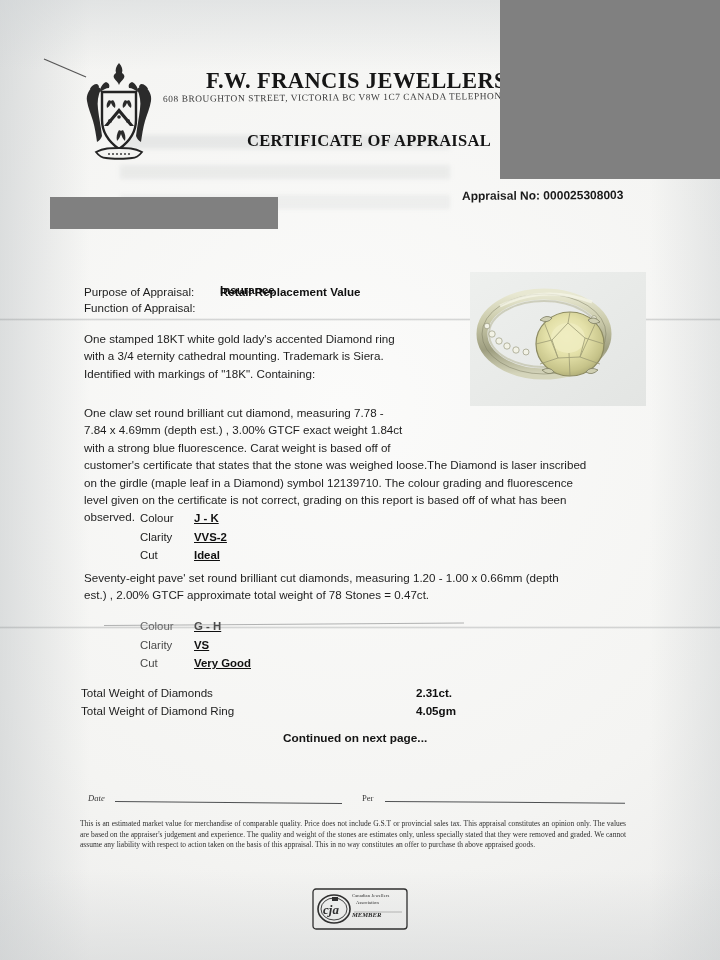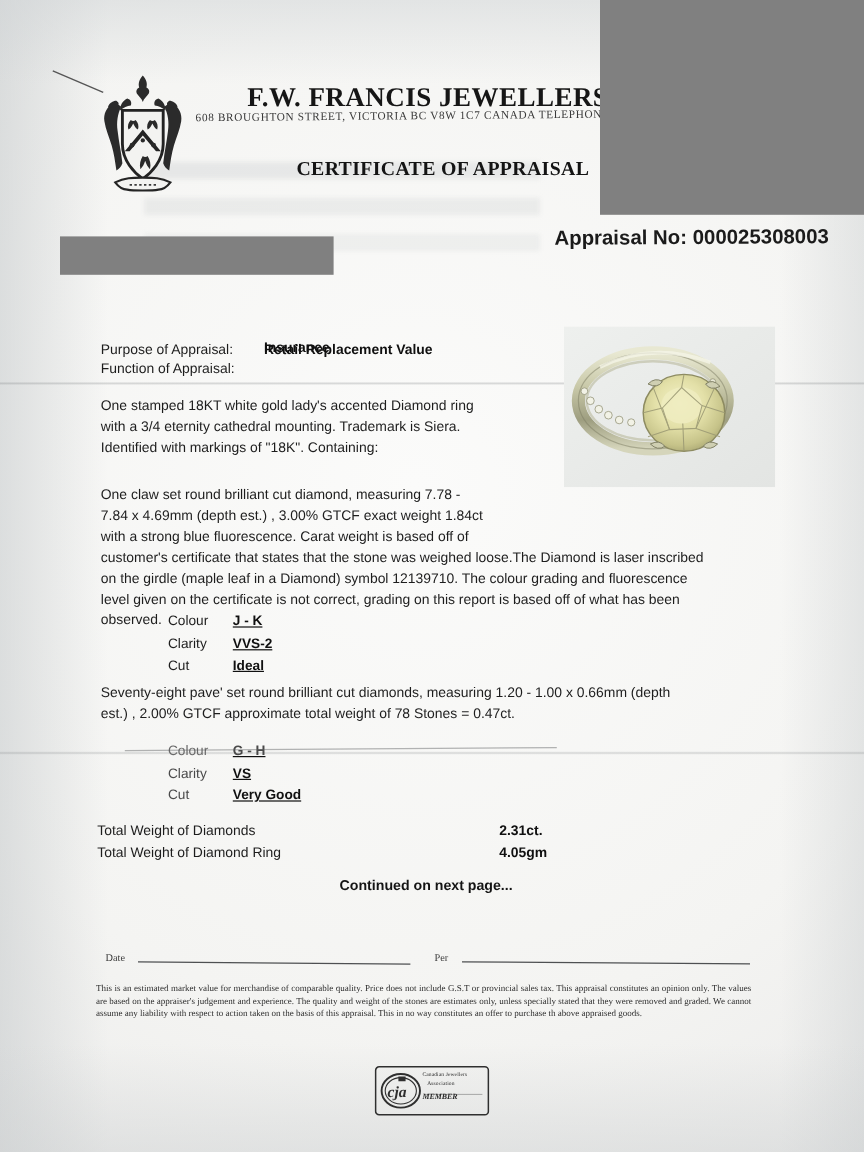--- a/index.html
+++ b/index.html
@@ -128,7 +128,7 @@
   .appraisal-no {
     position: absolute;
     left: 462px; top: 189px;
-    font-size: 17px;
+    font-size: 12px;
     font-weight: bold;
     color: #1b1b1b;
     white-space: nowrap;

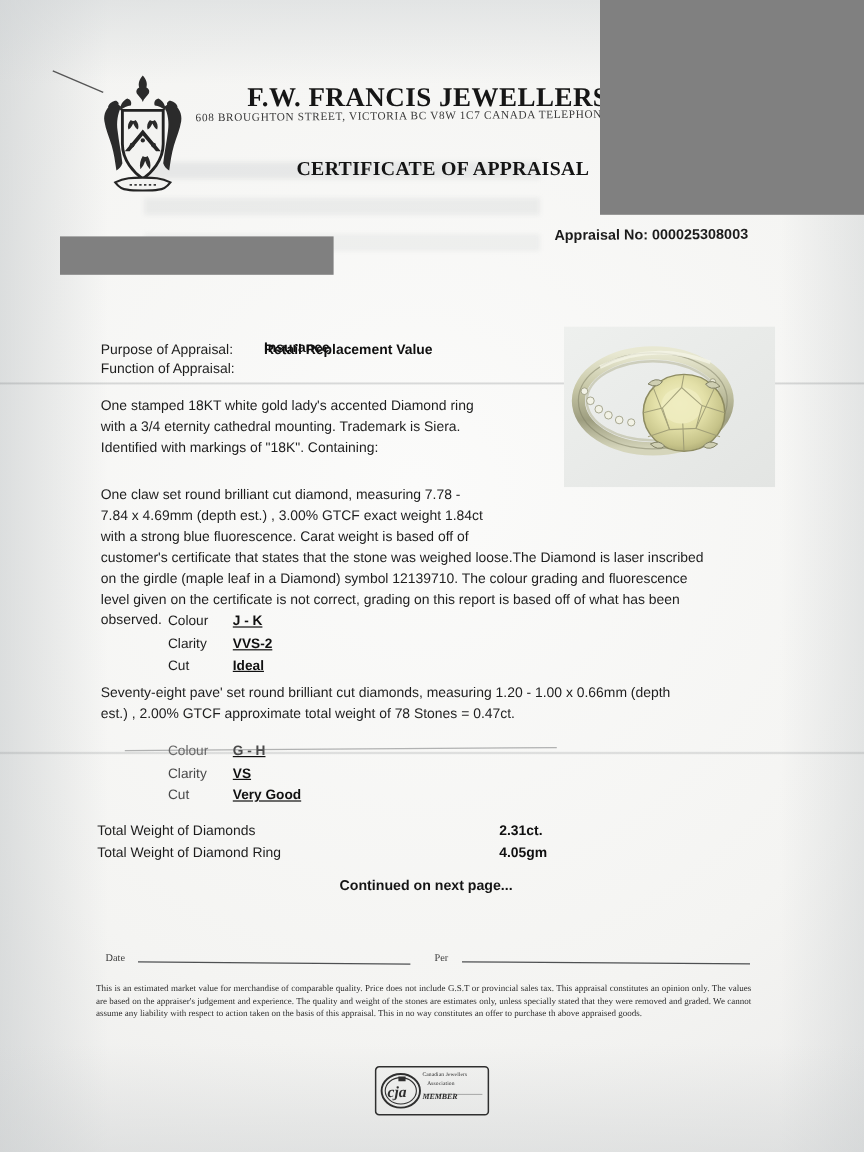--- a/index.html
+++ b/index.html
@@ -427,7 +427,7 @@
 
   <div class="continued">Continued on next page...</div>
 
-  <div class="sig-word" style="left:88px; top:793px;">Date</div>
+  <div class="sig-word" style="left:88px; top:793px;font-style:italic;">Date</div>
   <div class="sig-rule" style="left:115px; top:801px; width:227px; transform:rotate(0.5deg); transform-origin:left center;"></div>
   <div class="sig-word" style="left:362px; top:793px;">Per</div>
   <div class="sig-rule" style="left:385px; top:801px; width:240px; transform:rotate(0.4deg); transform-origin:left center;"></div>

